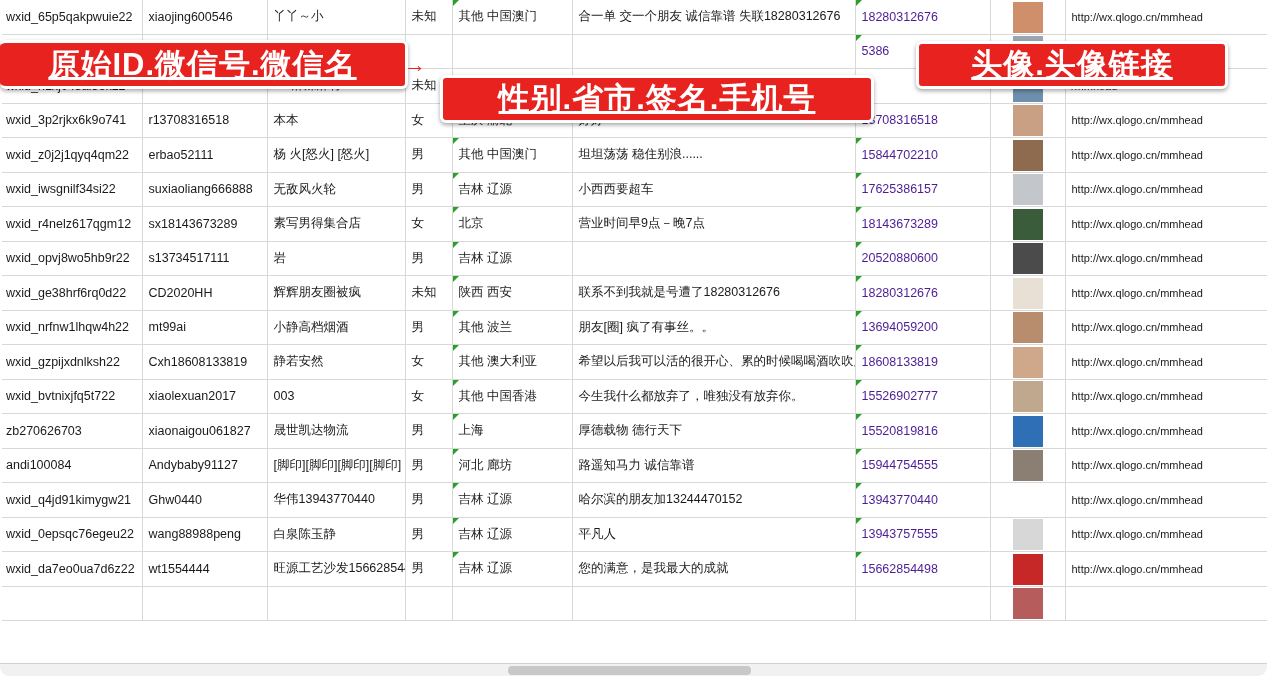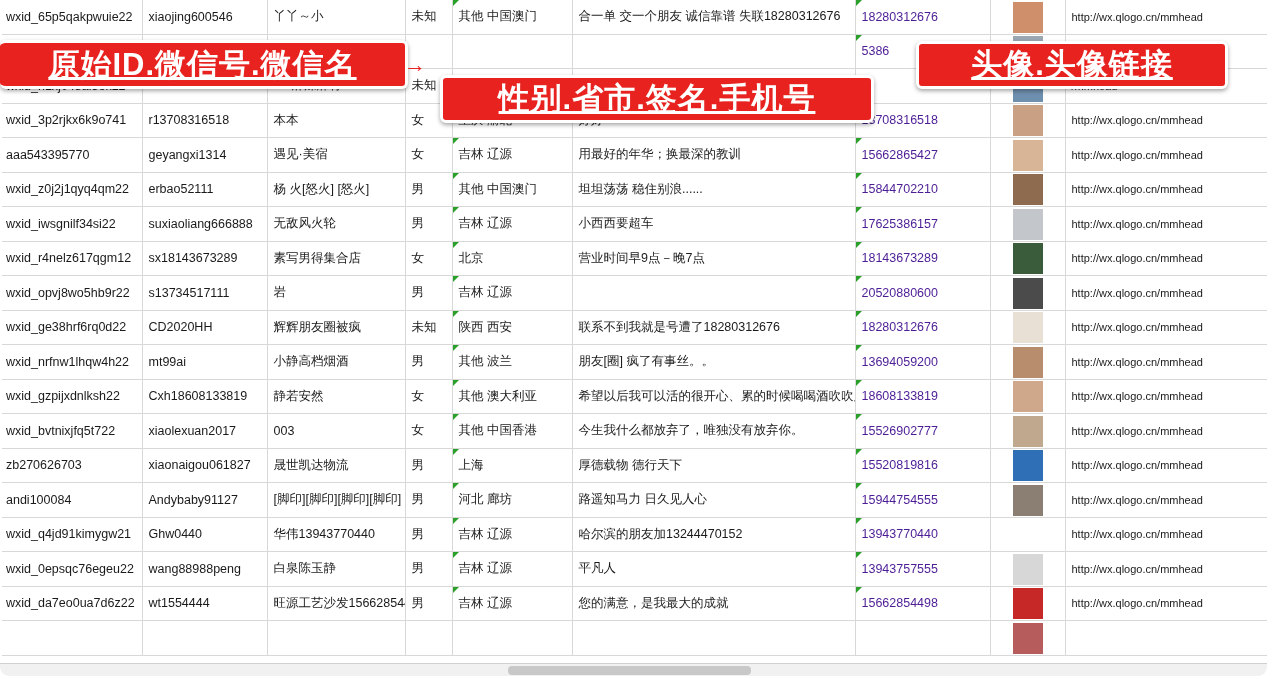--- a/index.html
+++ b/index.html
@@ -205,17 +205,6 @@
           <td class="url">http://wx.qlogo.cn/mmhead</td>
         </tr>
         <tr>
-          <td class="origid">aaa543395770</td>
-          <td class="wxid">geyangxi1314</td>
-          <td class="name">遇见·美宿</td>
-          <td class="gender">女</td>
-          <td class="region mark-tl">吉林 辽源</td>
-          <td class="sign">用最好的年华；换最深的教训</td>
-          <td class="phone mark-tl">15662865427</td>
-          <td class="avatar"><span class="thumb" style="background: rgb(216, 181, 150);"></span></td>
-          <td class="url">http://wx.qlogo.cn/mmhead</td>
-        </tr>
-        <tr>
           <td class="origid">wxid_z0j2j1qyq4qm22</td>
           <td class="wxid">erbao52111</td>
           <td class="name">杨 火[怒火] [怒火]</td>

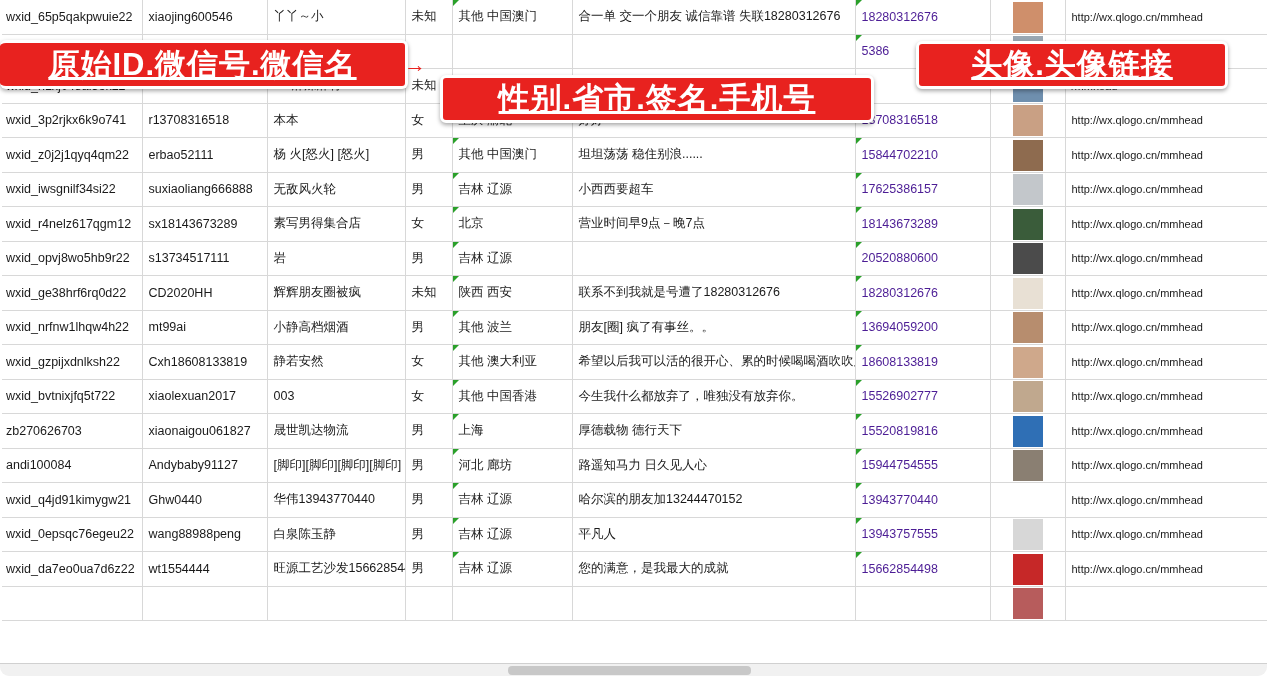--- a/index.html
+++ b/index.html
@@ -309,7 +309,7 @@
           <td class="name">[脚印][脚印][脚印][脚印]</td>
           <td class="gender">男</td>
           <td class="region mark-tl">河北 廊坊</td>
-          <td class="sign">路遥知马力 日久见人心</td>
+          <td class="sign">路遥知马力 诚信靠谱</td>
           <td class="phone mark-tl">15944754555</td>
           <td class="avatar"><span class="thumb" style="background: rgb(138, 127, 114);"></span></td>
           <td class="url">http://wx.qlogo.cn/mmhead</td>

